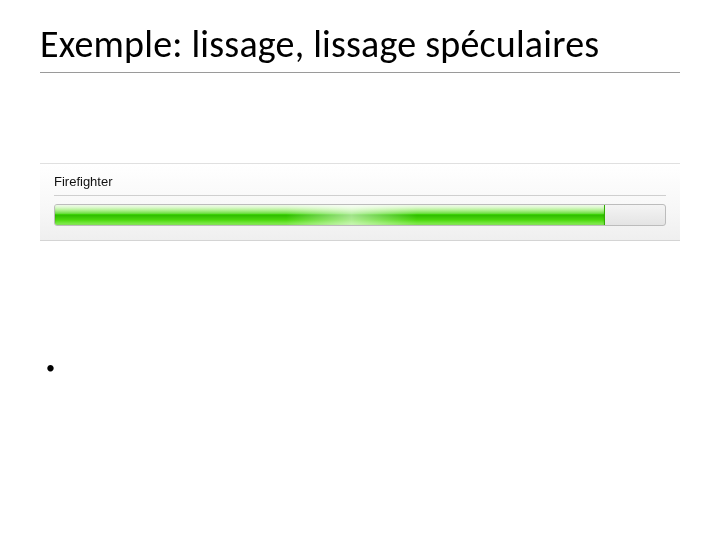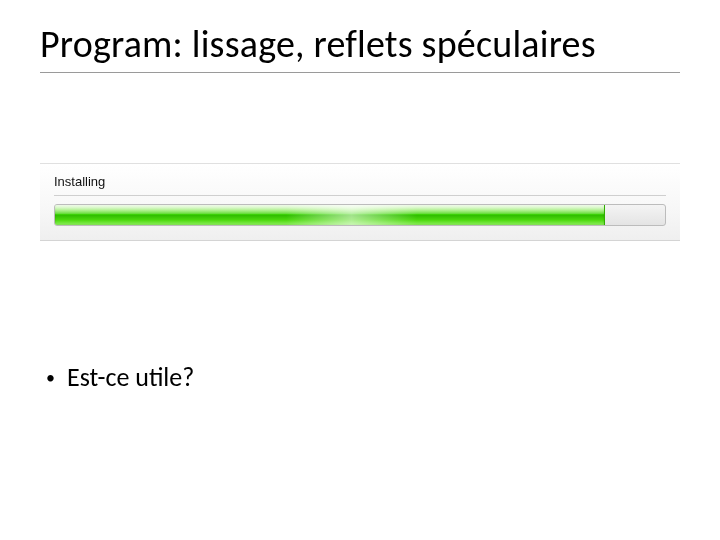--- a/index.html
+++ b/index.html
@@ -139,7 +139,7 @@
 
 <div class="slide">
 
-  <h1 class="title">Program: lissage, reflets spéculaires</h1>
+  <h1 class="title">Exemple: lissage, lissage spéculaires</h1>
   <hr class="hr">
 
   <div class="installer">

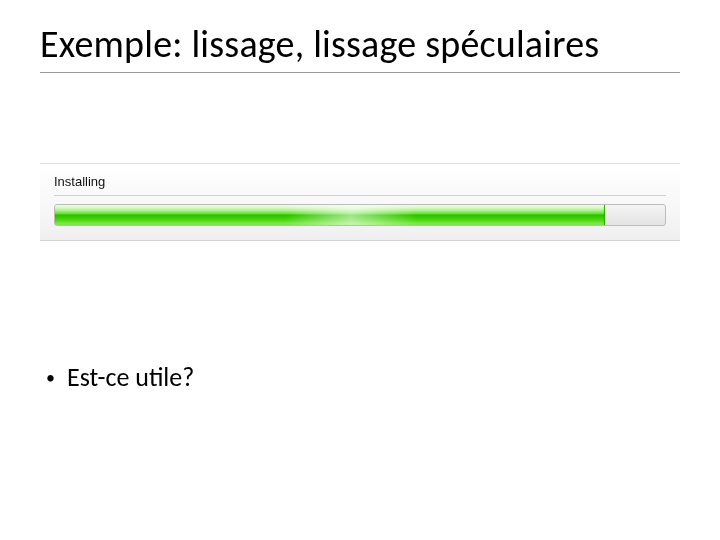--- a/index.html
+++ b/index.html
@@ -143,7 +143,7 @@
   <hr class="hr">
 
   <div class="installer">
-    <div class="installer-title">Installing</div>
+    <div class="installer-title">Firefighter</div>
     <hr class="installer-sep">
     <div class="progress-track">
       <div class="progress-fill" style="width:90%"></div>

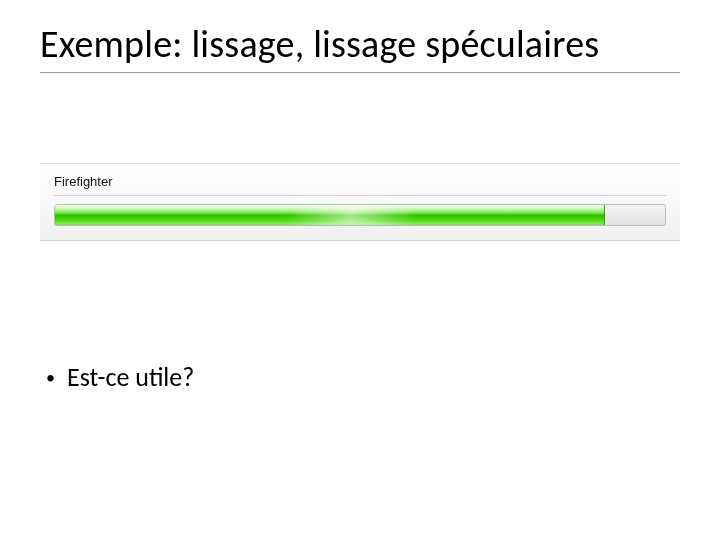--- a/index.html
+++ b/index.html
@@ -153,7 +153,6 @@
   <div class="bullet-block">
     <div class="bullet-row">
       <span class="bullet-dot">•</span>
-      <span>Est-ce utile?</span>
     </div>
   </div>
 

